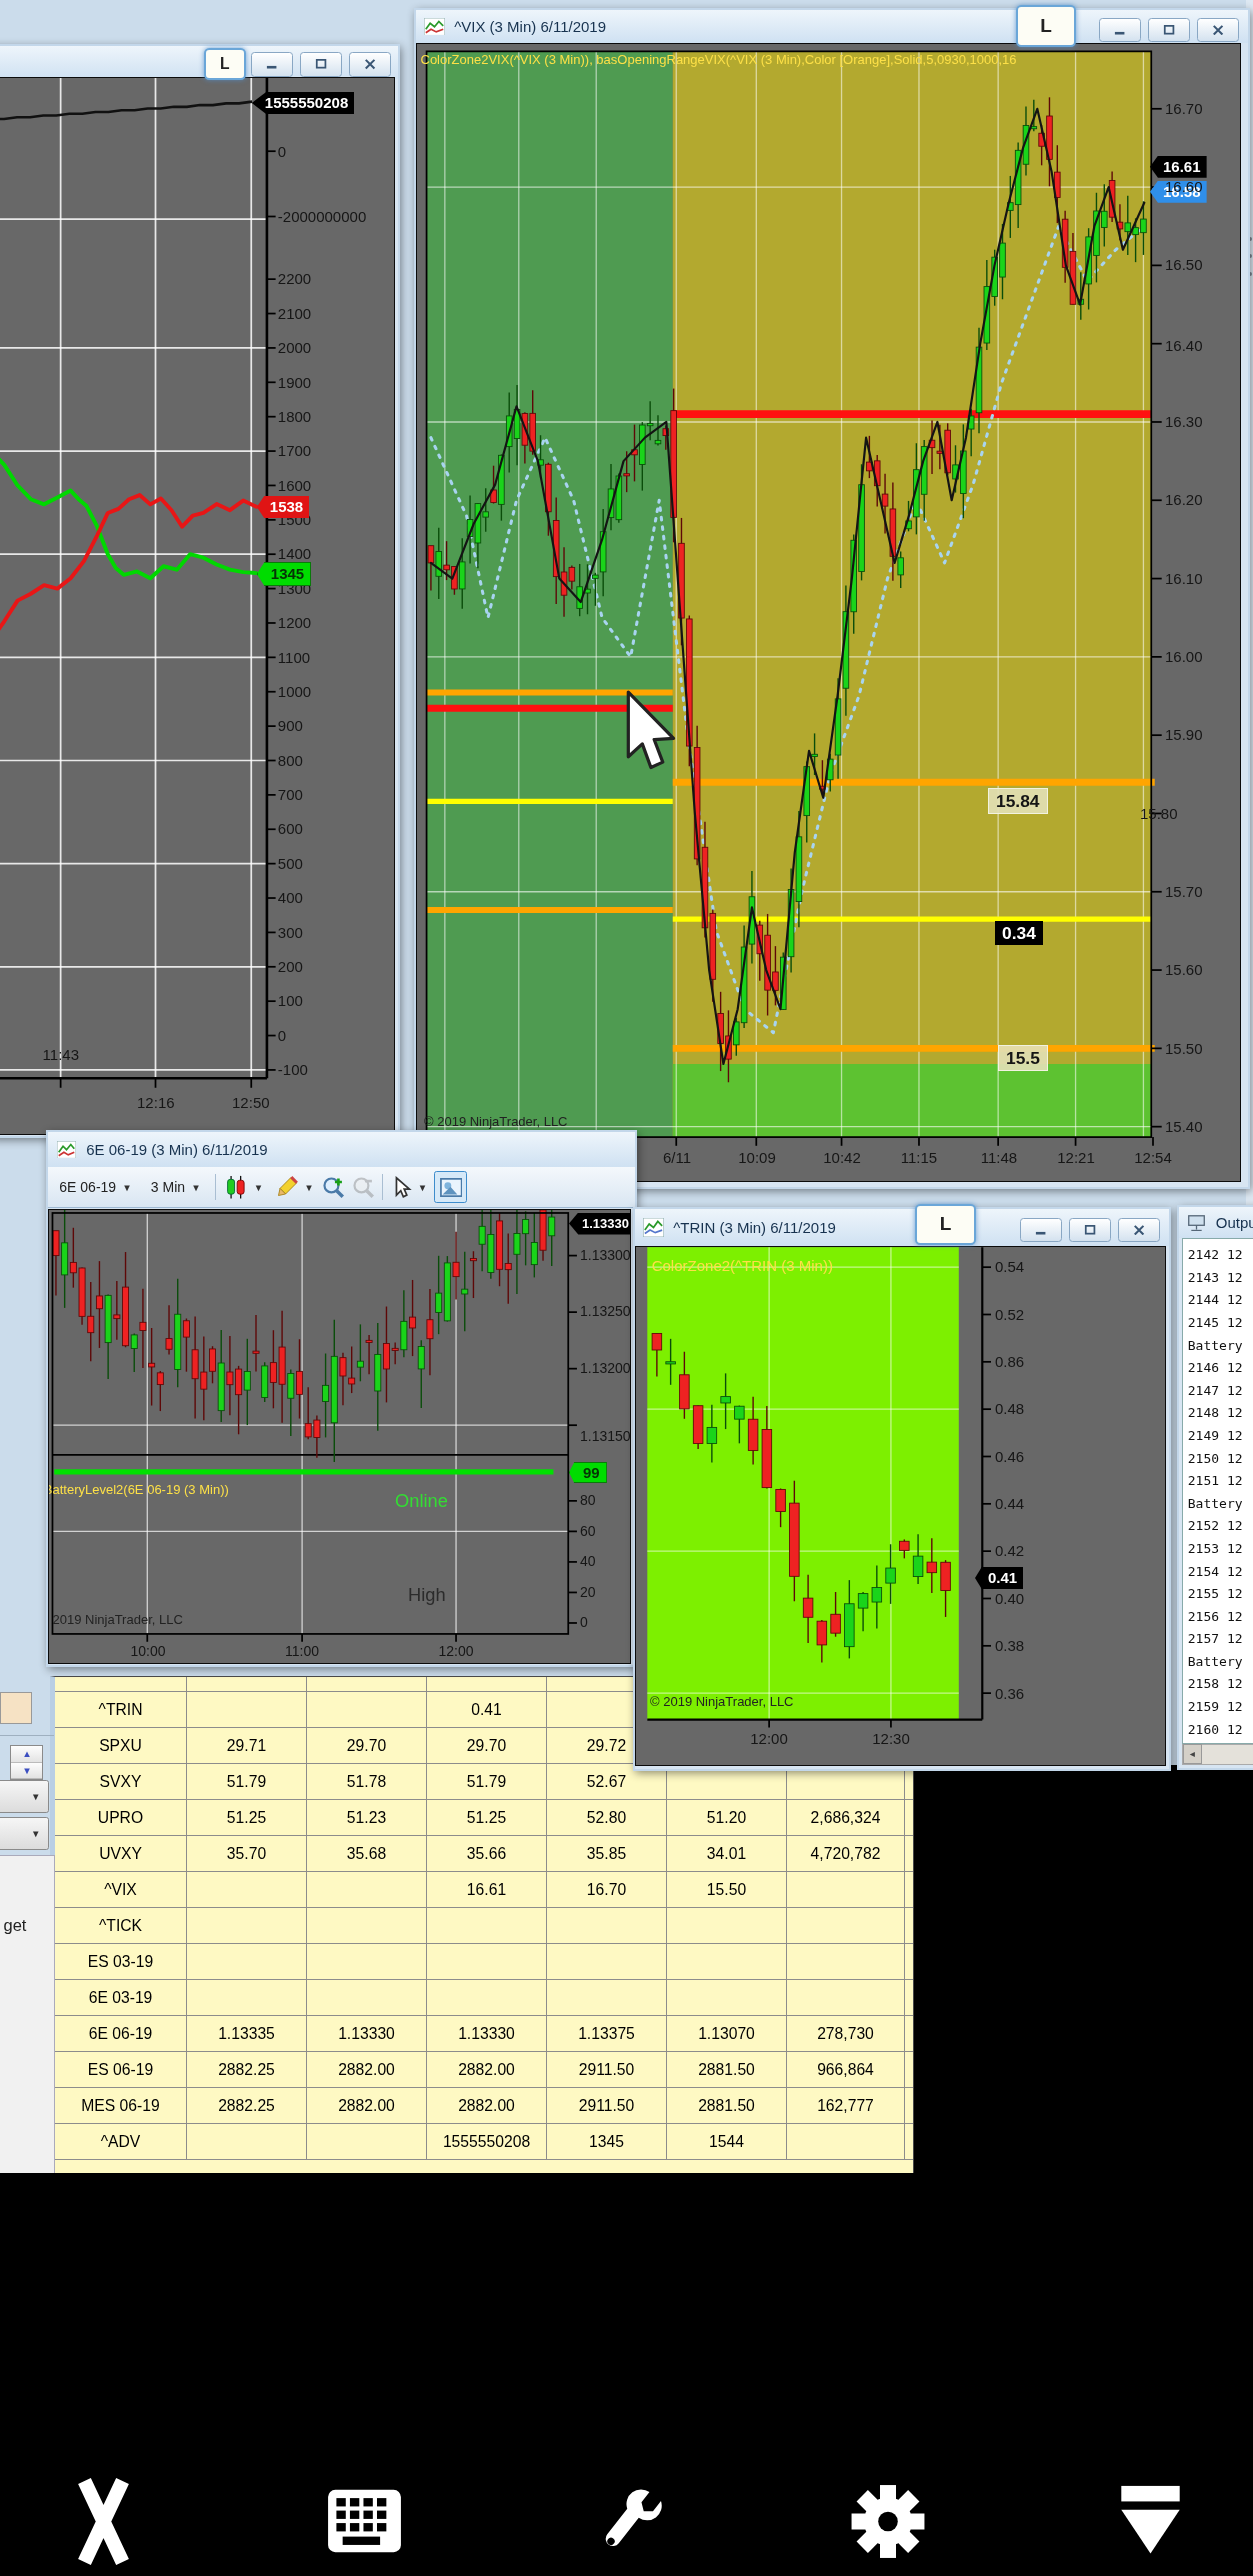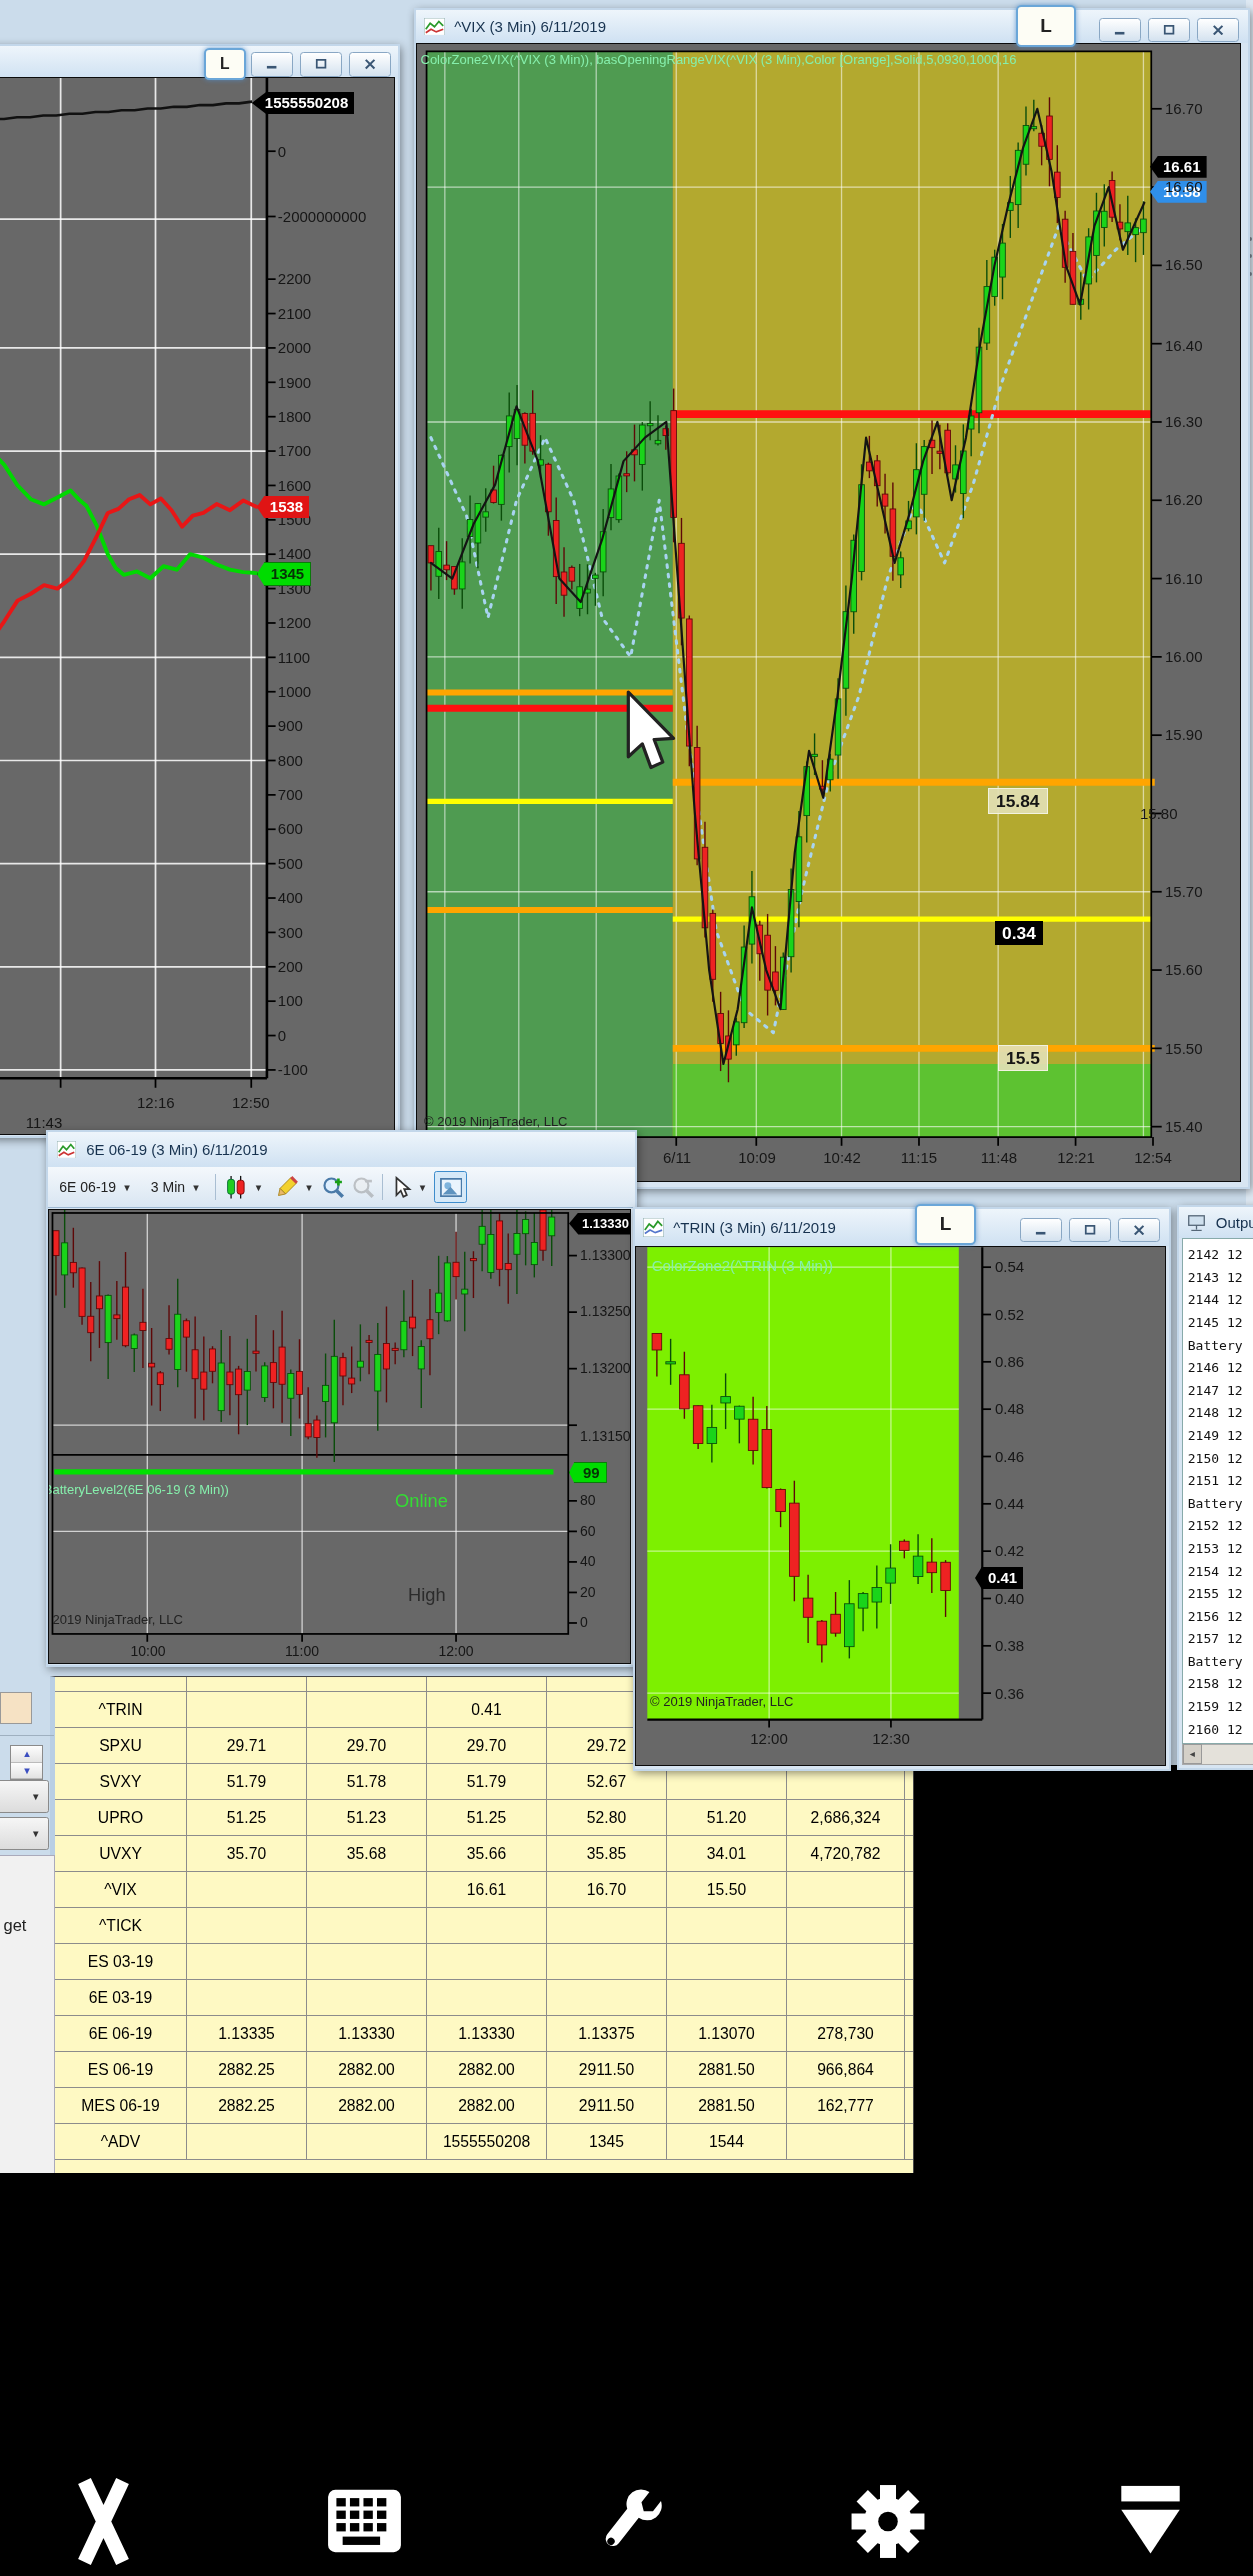--- a/index.html
+++ b/index.html
@@ -27,7 +27,7 @@
   .lvl{position:absolute;font-size:17.4px;font-weight:bold;color:#151515;background:rgba(226,224,180,.92);
        border:0.9px solid #f2f2e0;padding:0 7px;height:24.4px;line-height:24.4px;}
   .lvl-dark{background:#000;color:#fff;border:none;}
-  .ind-txt{position:absolute;font-size:13px;color:#86efac;white-space:nowrap;}
+  .ind-txt{position:absolute;font-size:13px;color:#fde047;white-space:nowrap;}
   .copyright{position:absolute;font-size:13px;color:#222;white-space:nowrap;}
   .toolbar{position:absolute;left:0;right:0;top:35px;height:40px;background:linear-gradient(#f4f8fc,#d9e6f2);
            border-bottom:0.9px solid #9db8d2;display:flex;align-items:center;padding:0 3.5px;gap:3.5px;}

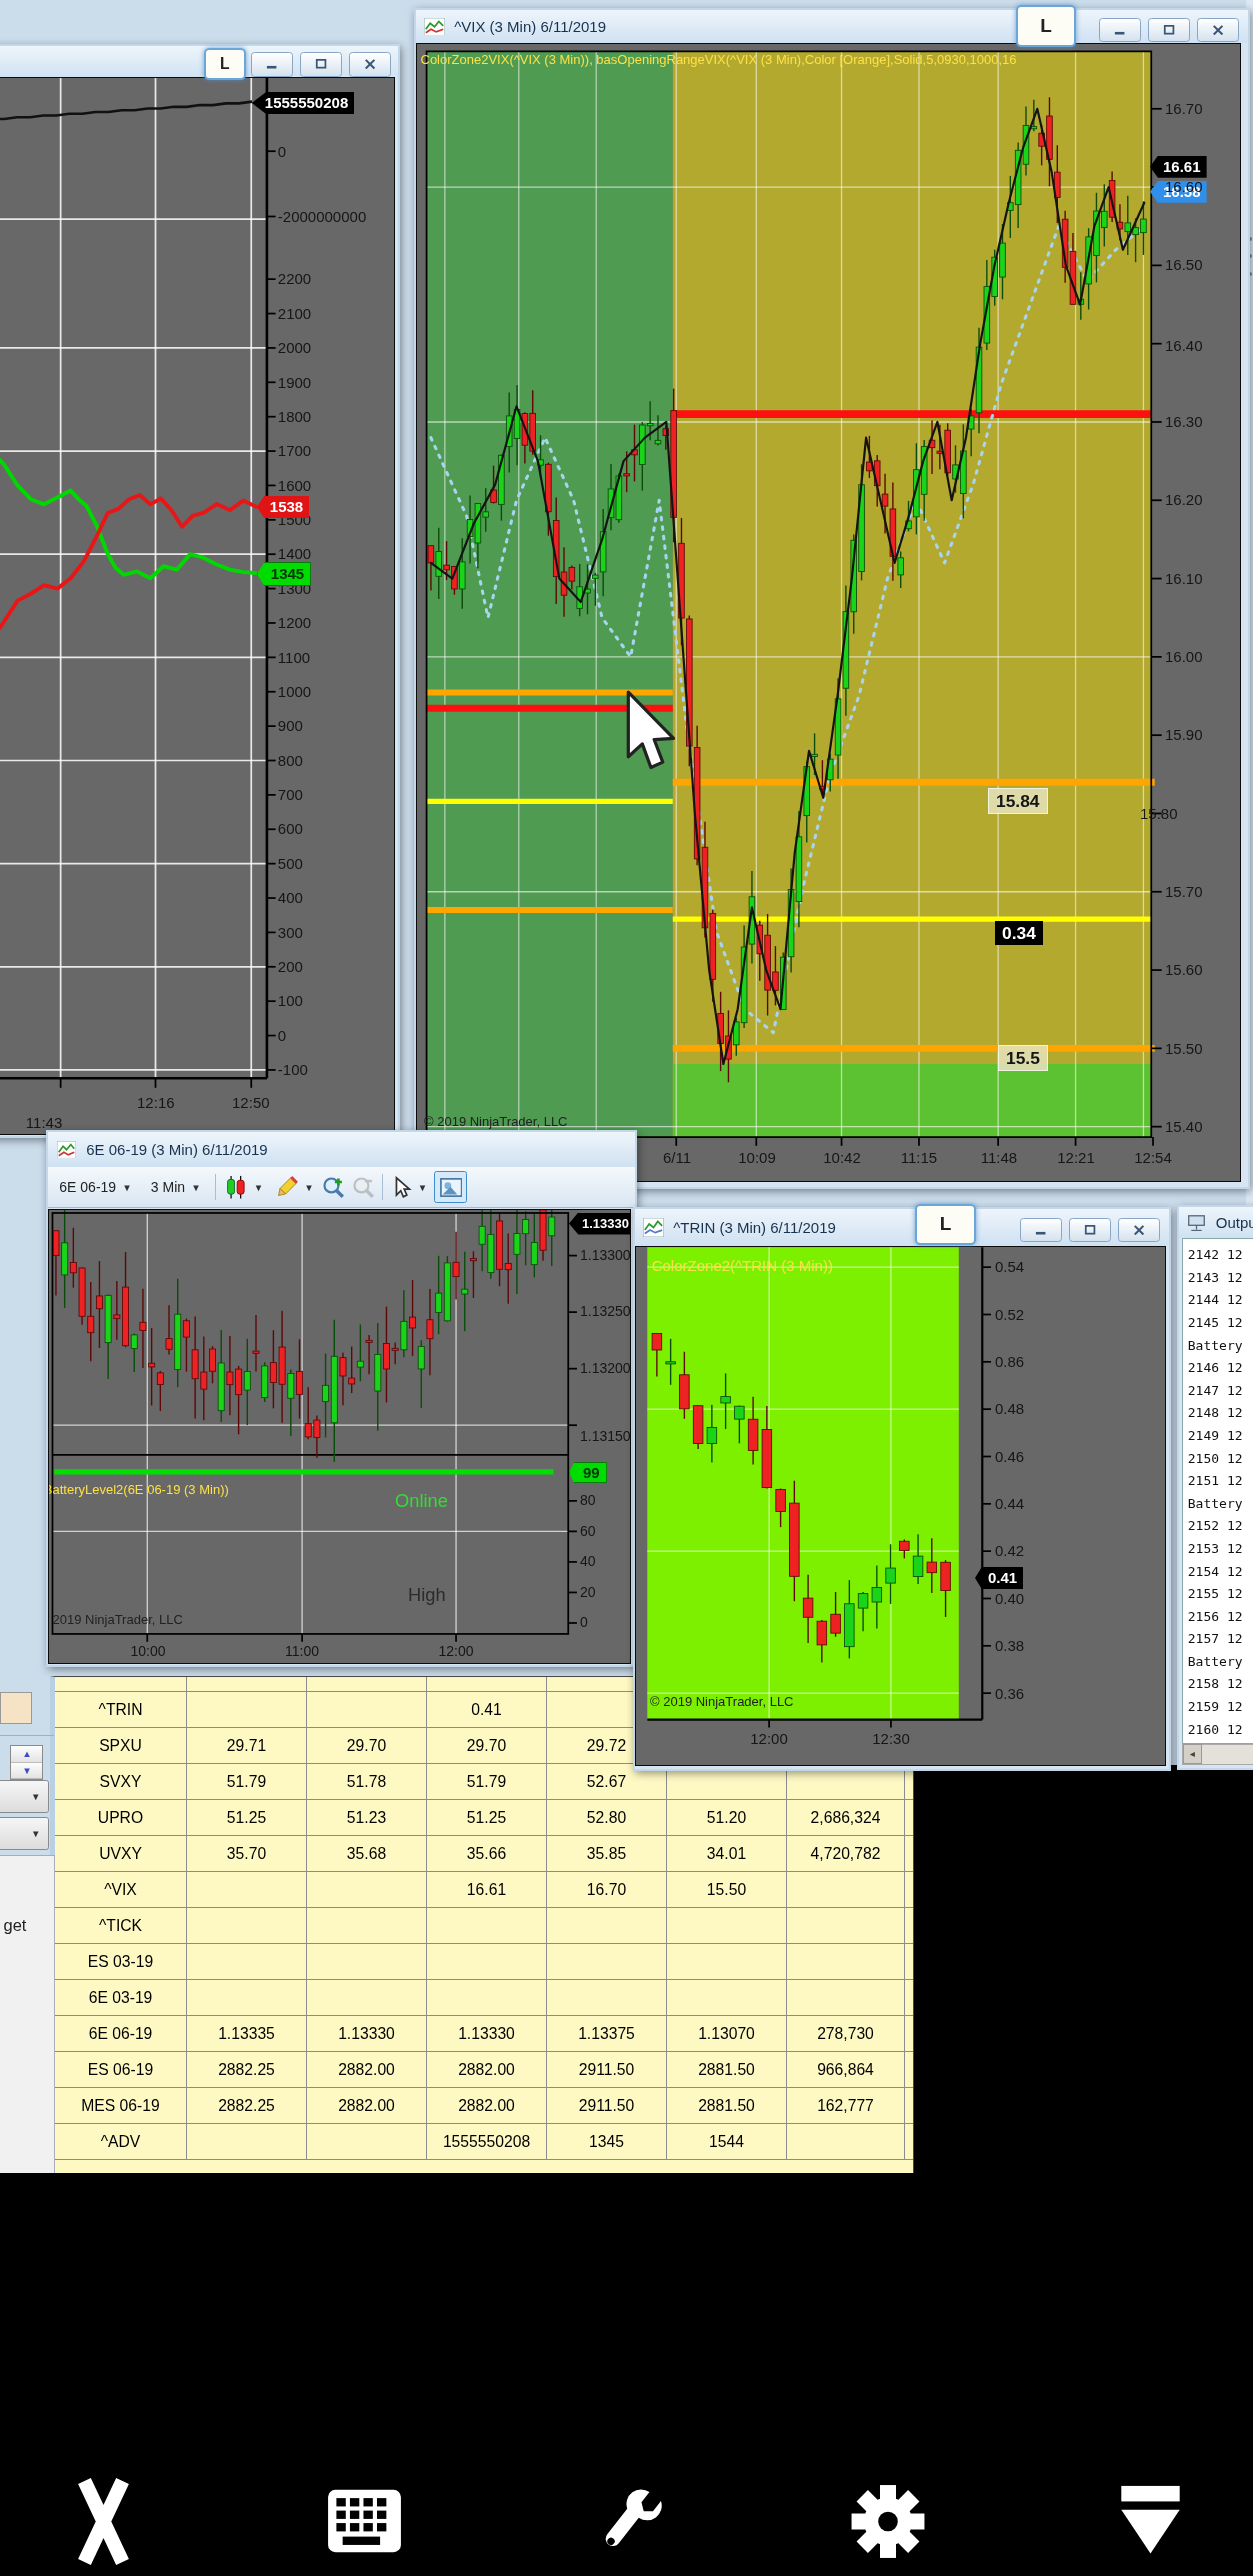--- a/index.html
+++ b/index.html
@@ -158,7 +158,7 @@
         <div class="axlbl" style="left: 287px; top: 913px;">100</div>
         <div class="axlbl" style="left: 287px; top: 948px;">0</div>
         <div class="axlbl" style="left: 287px; top: 982px;">-100</div>
-        <div class="axlbl" style="left: 35px; top: 1035px; width: 70px; text-align: left;">11:43</div>
+        <div class="axlbl" style="left: 35px; top: 967px; width: 70px; text-align: center;">11:43</div>
         <div class="axlbl" style="left: 130px; top: 1015px; width: 70px; text-align: center;">12:16</div>
         <div class="axlbl" style="left: 225px; top: 1015px; width: 70px; text-align: center;">12:50</div>
         <div class="badge b-black" style="left: 261px; top: 14px;">1555550208</div>

